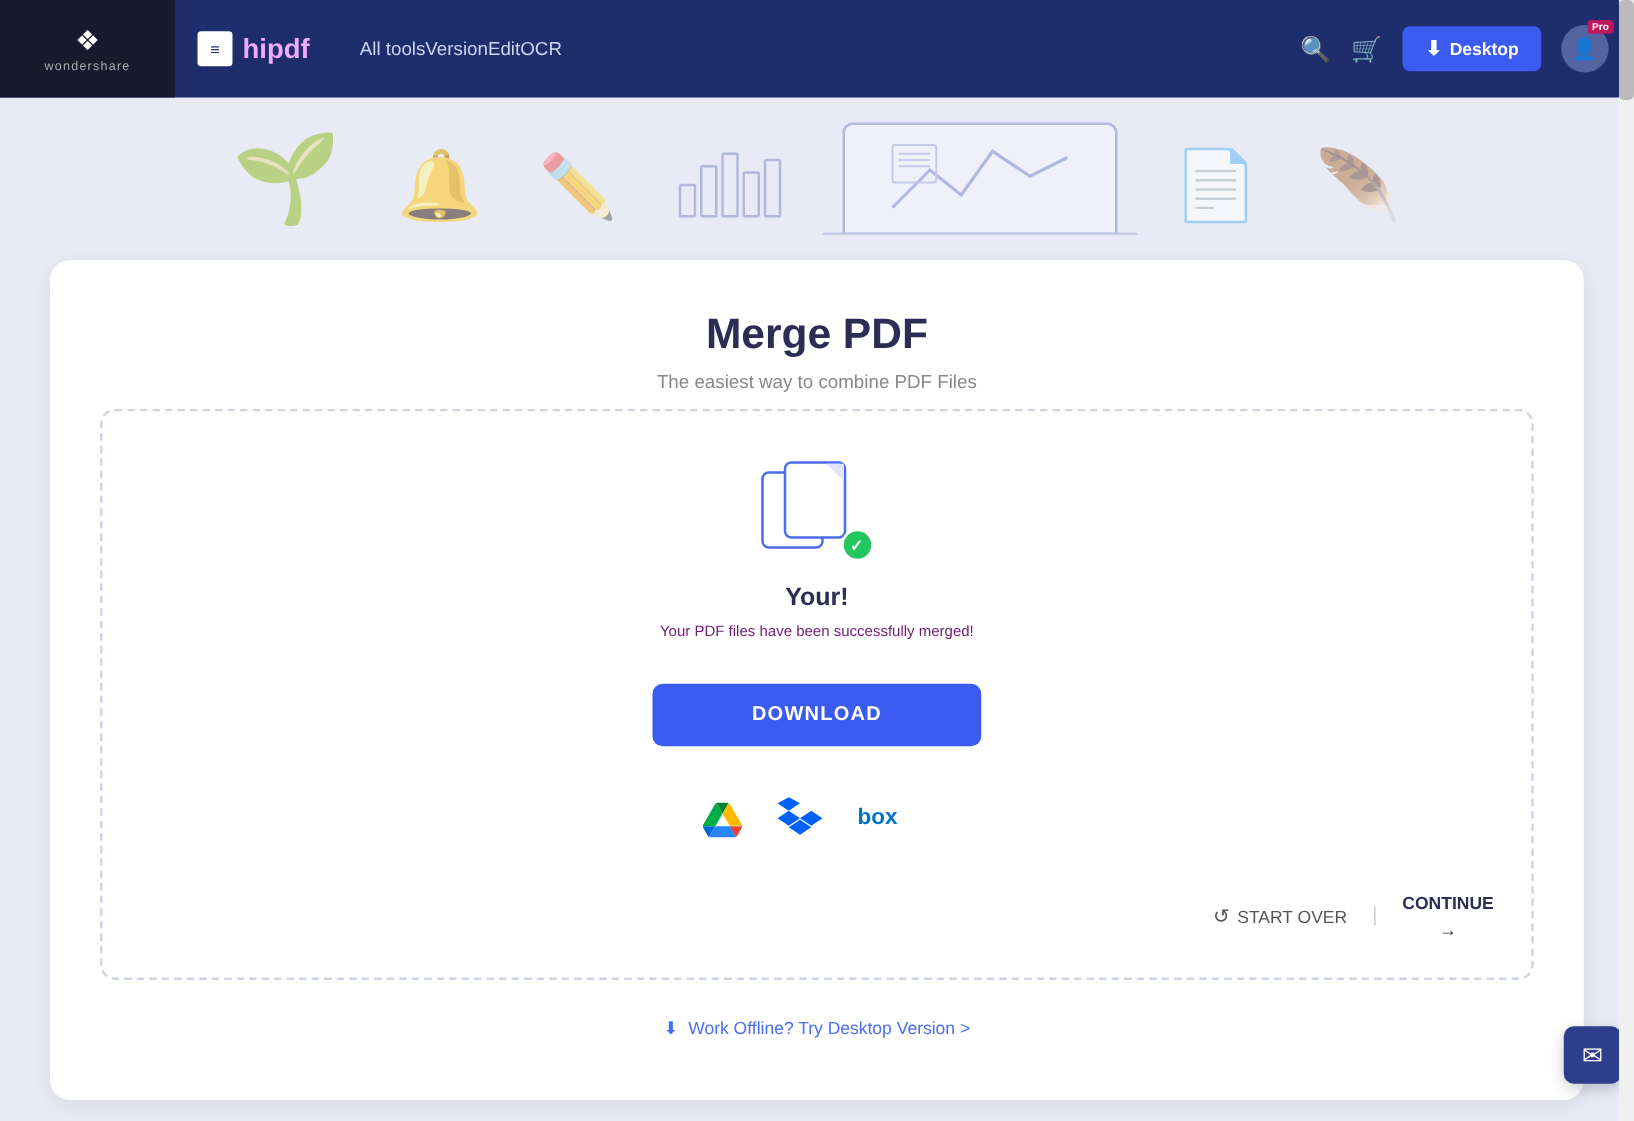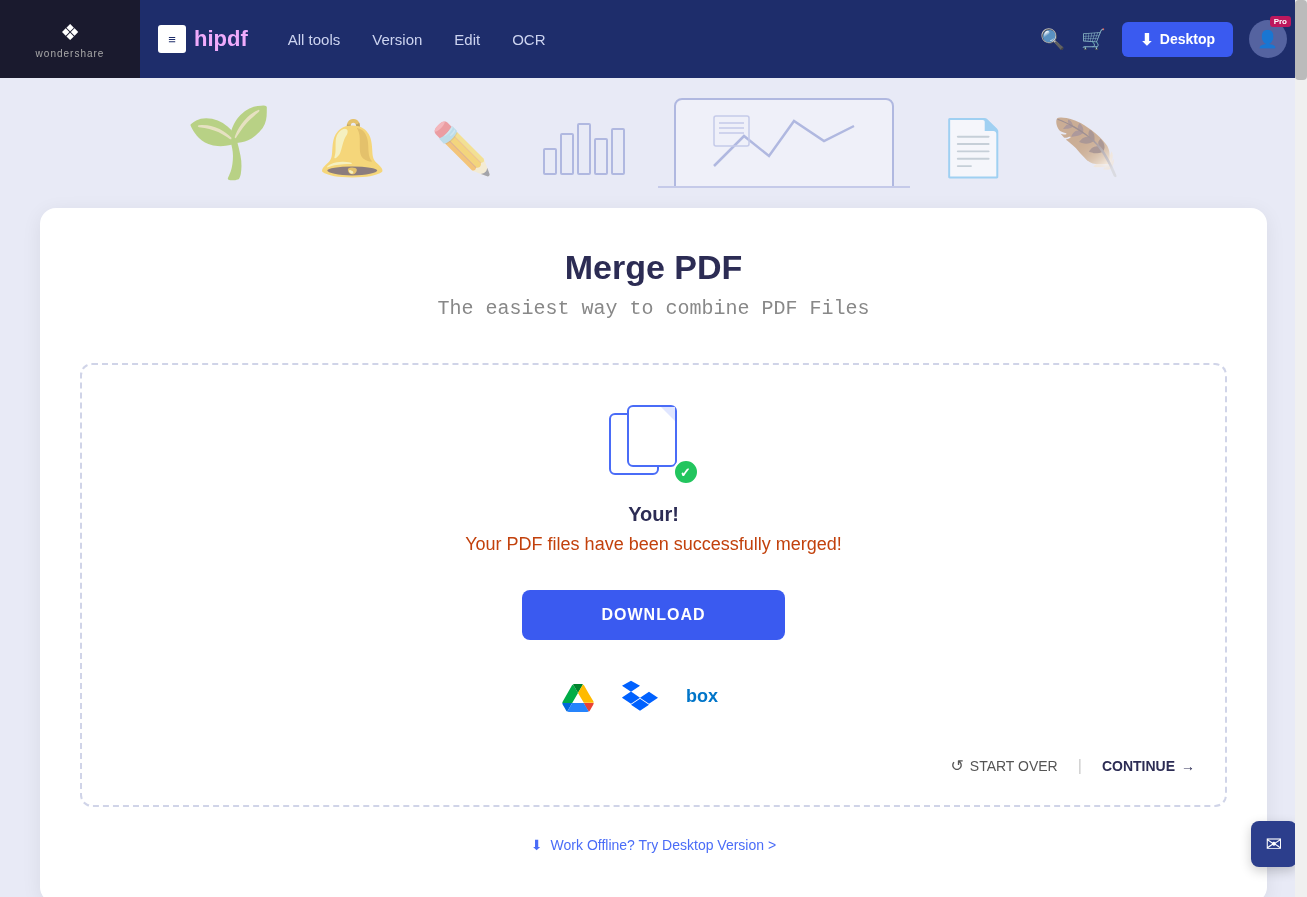--- a/index.html
+++ b/index.html
@@ -29,7 +29,7 @@
     }
     .hipdf-icon span { color: #1e2d6b; font-weight: 900; font-size: 13px; }
     .navbar-logo-text { color: #f0abfc; font-size: 22px; font-weight: 600; }
-    .navbar-nav { display: flex; align-items: center; gap: 32px; flex: 1; }
+    .navbar-nav { display: flex; align-items: center; flex: 1; }
     .nav-item { color: #cdd4f0; font-size: 15px; cursor: pointer; text-decoration: none; }
     .navbar-actions { display: flex; align-items: center; gap: 16px; margin-right: 20px; }
     .icon-btn { background: none; border: none; cursor: pointer; color: #cdd4f0; font-size: 20px; }

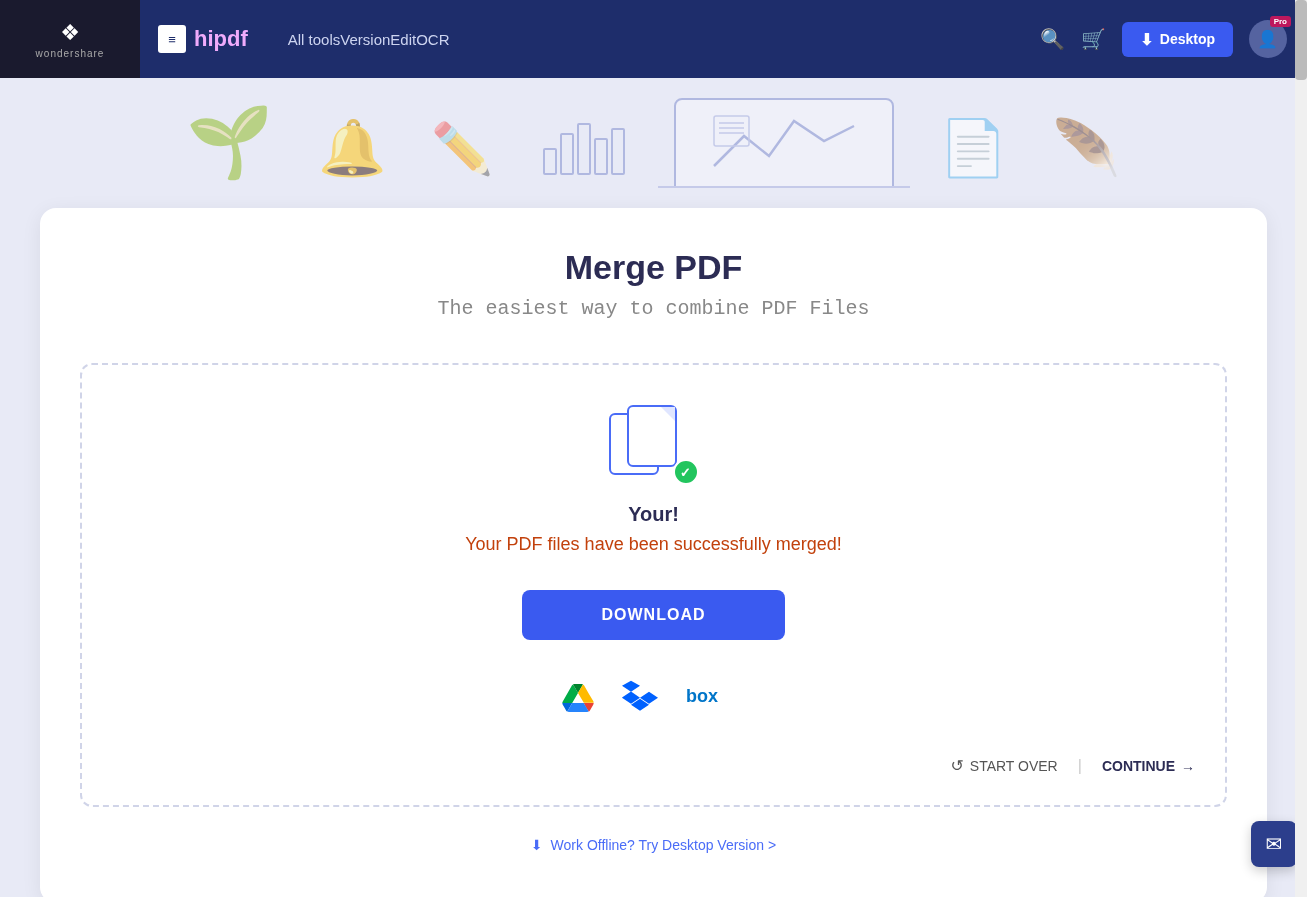--- a/index.html
+++ b/index.html
@@ -76,7 +76,7 @@
       color: #2c2c54; margin-bottom: 10px;
     }
     .card-subtitle {
-      text-align: center; font-size: 20px; color: #888; margin-bottom: 43px; font-family: Liberation Mono, monospace;
+      text-align: center; font-size: 15px; color: #888; margin-bottom: 13px;
     }
 
     

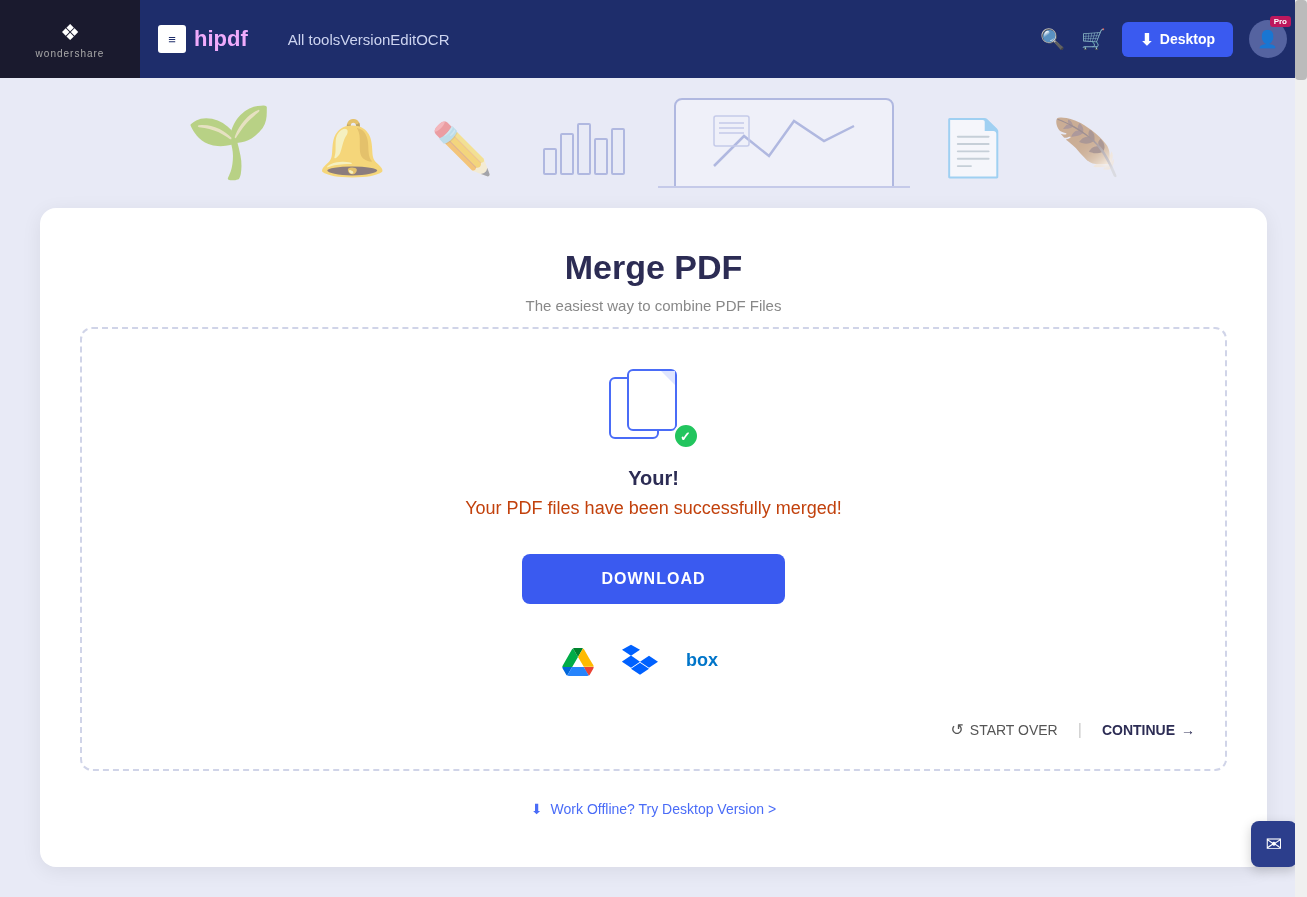--- a/index.html
+++ b/index.html
@@ -95,7 +95,7 @@
       font-size: 20px; font-weight: 700; color: #2c2c54; margin-bottom: 8px;
     }
     .done-subtitle {
-      font-size: 18px; color: #c2410c; margin-bottom: 35px; text-align: right;
+      font-size: 12px; color: #701a75; margin-bottom: 35px; text-align: right;
     }
 
     .download-btn {

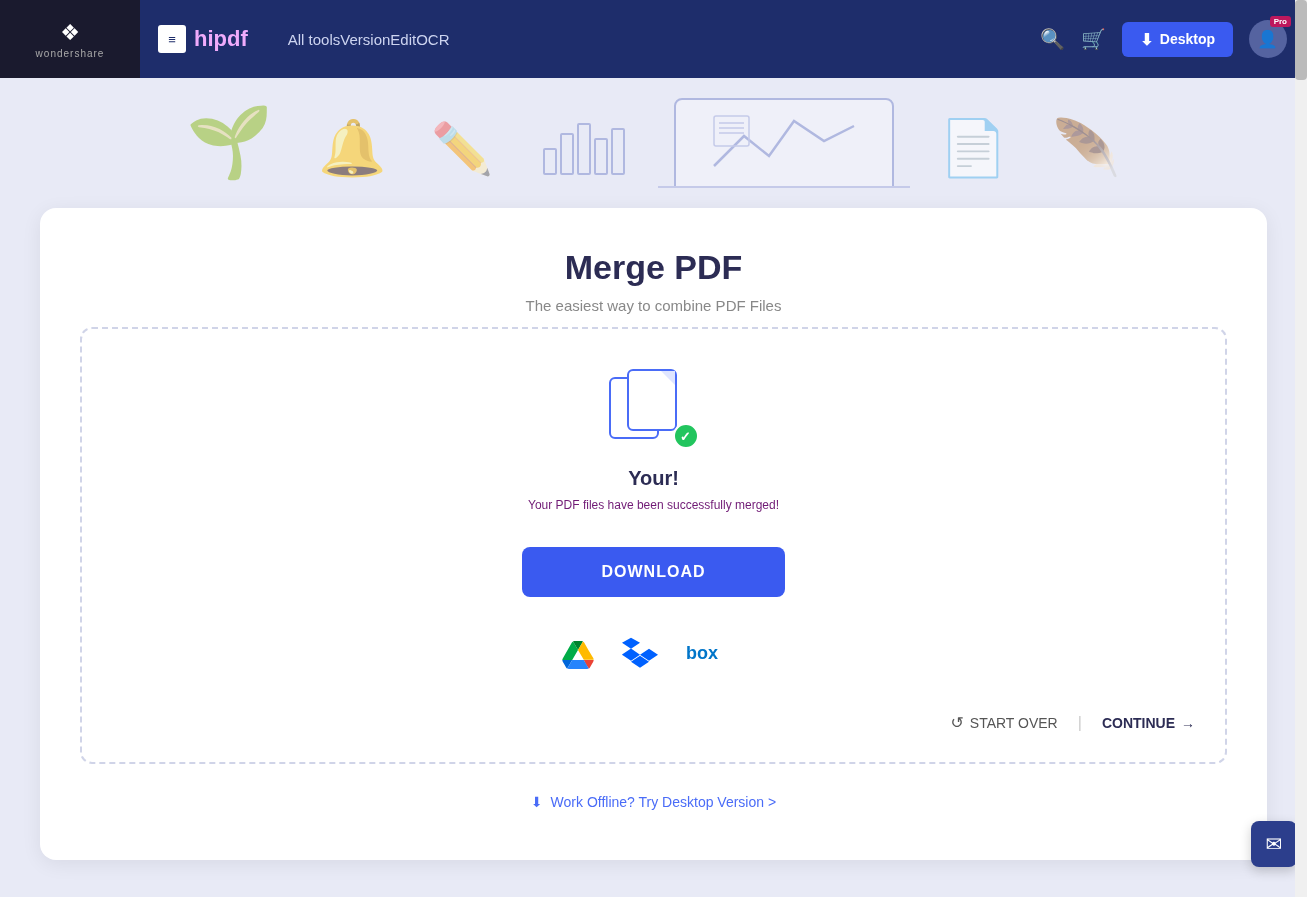--- a/index.html
+++ b/index.html
@@ -126,7 +126,7 @@
     .divider-v { color: #ccc; font-size: 16px; }
     .continue-btn {
       background: none; border: none; color: #2c2c54; font-size: 14px; font-weight: 600;
-      cursor: pointer; display: flex; align-items: center; gap: 6px;
+      cursor: pointer; display: flex; align-items: center; gap: 6px; flex-direction: column;
     }
 
     .offline-bar {

